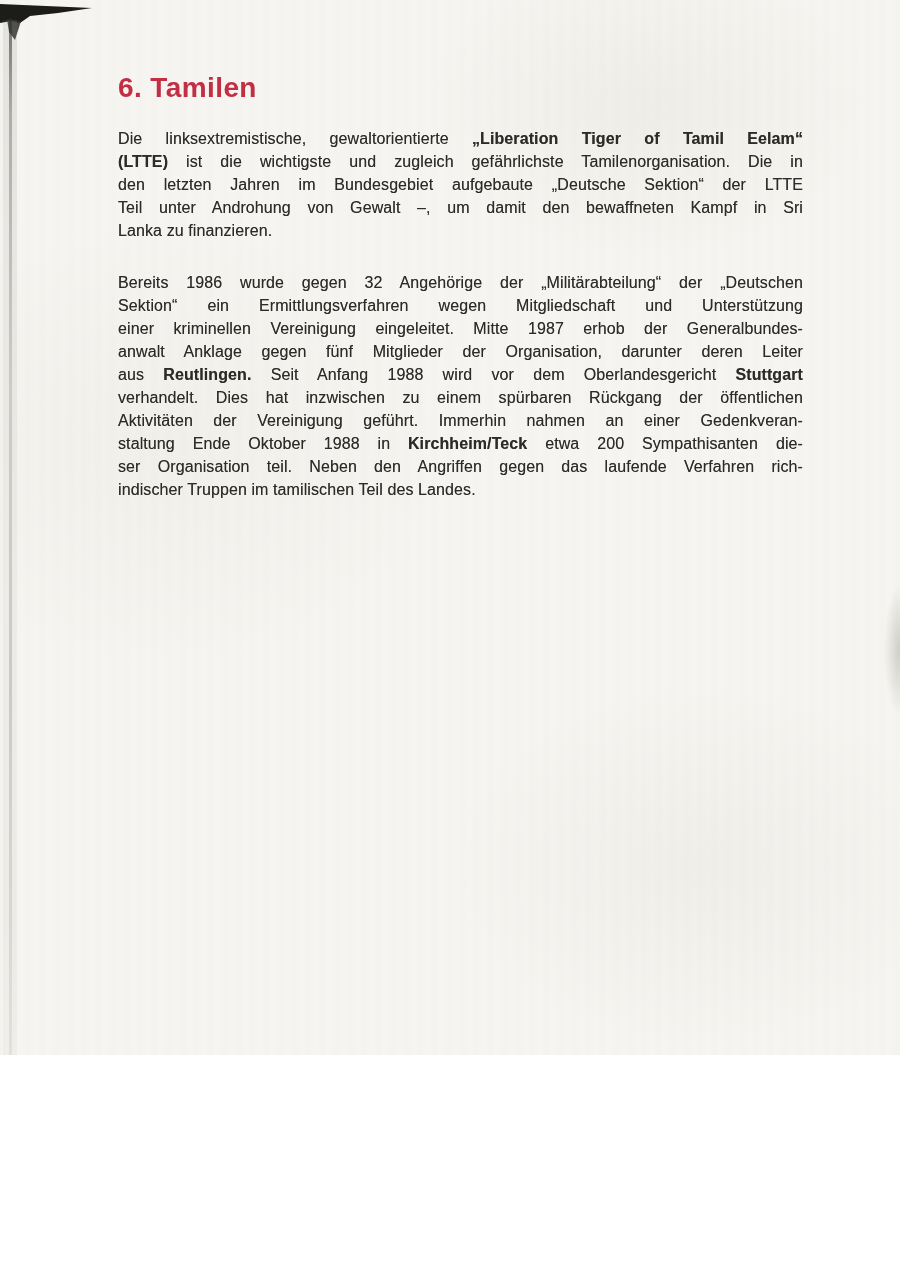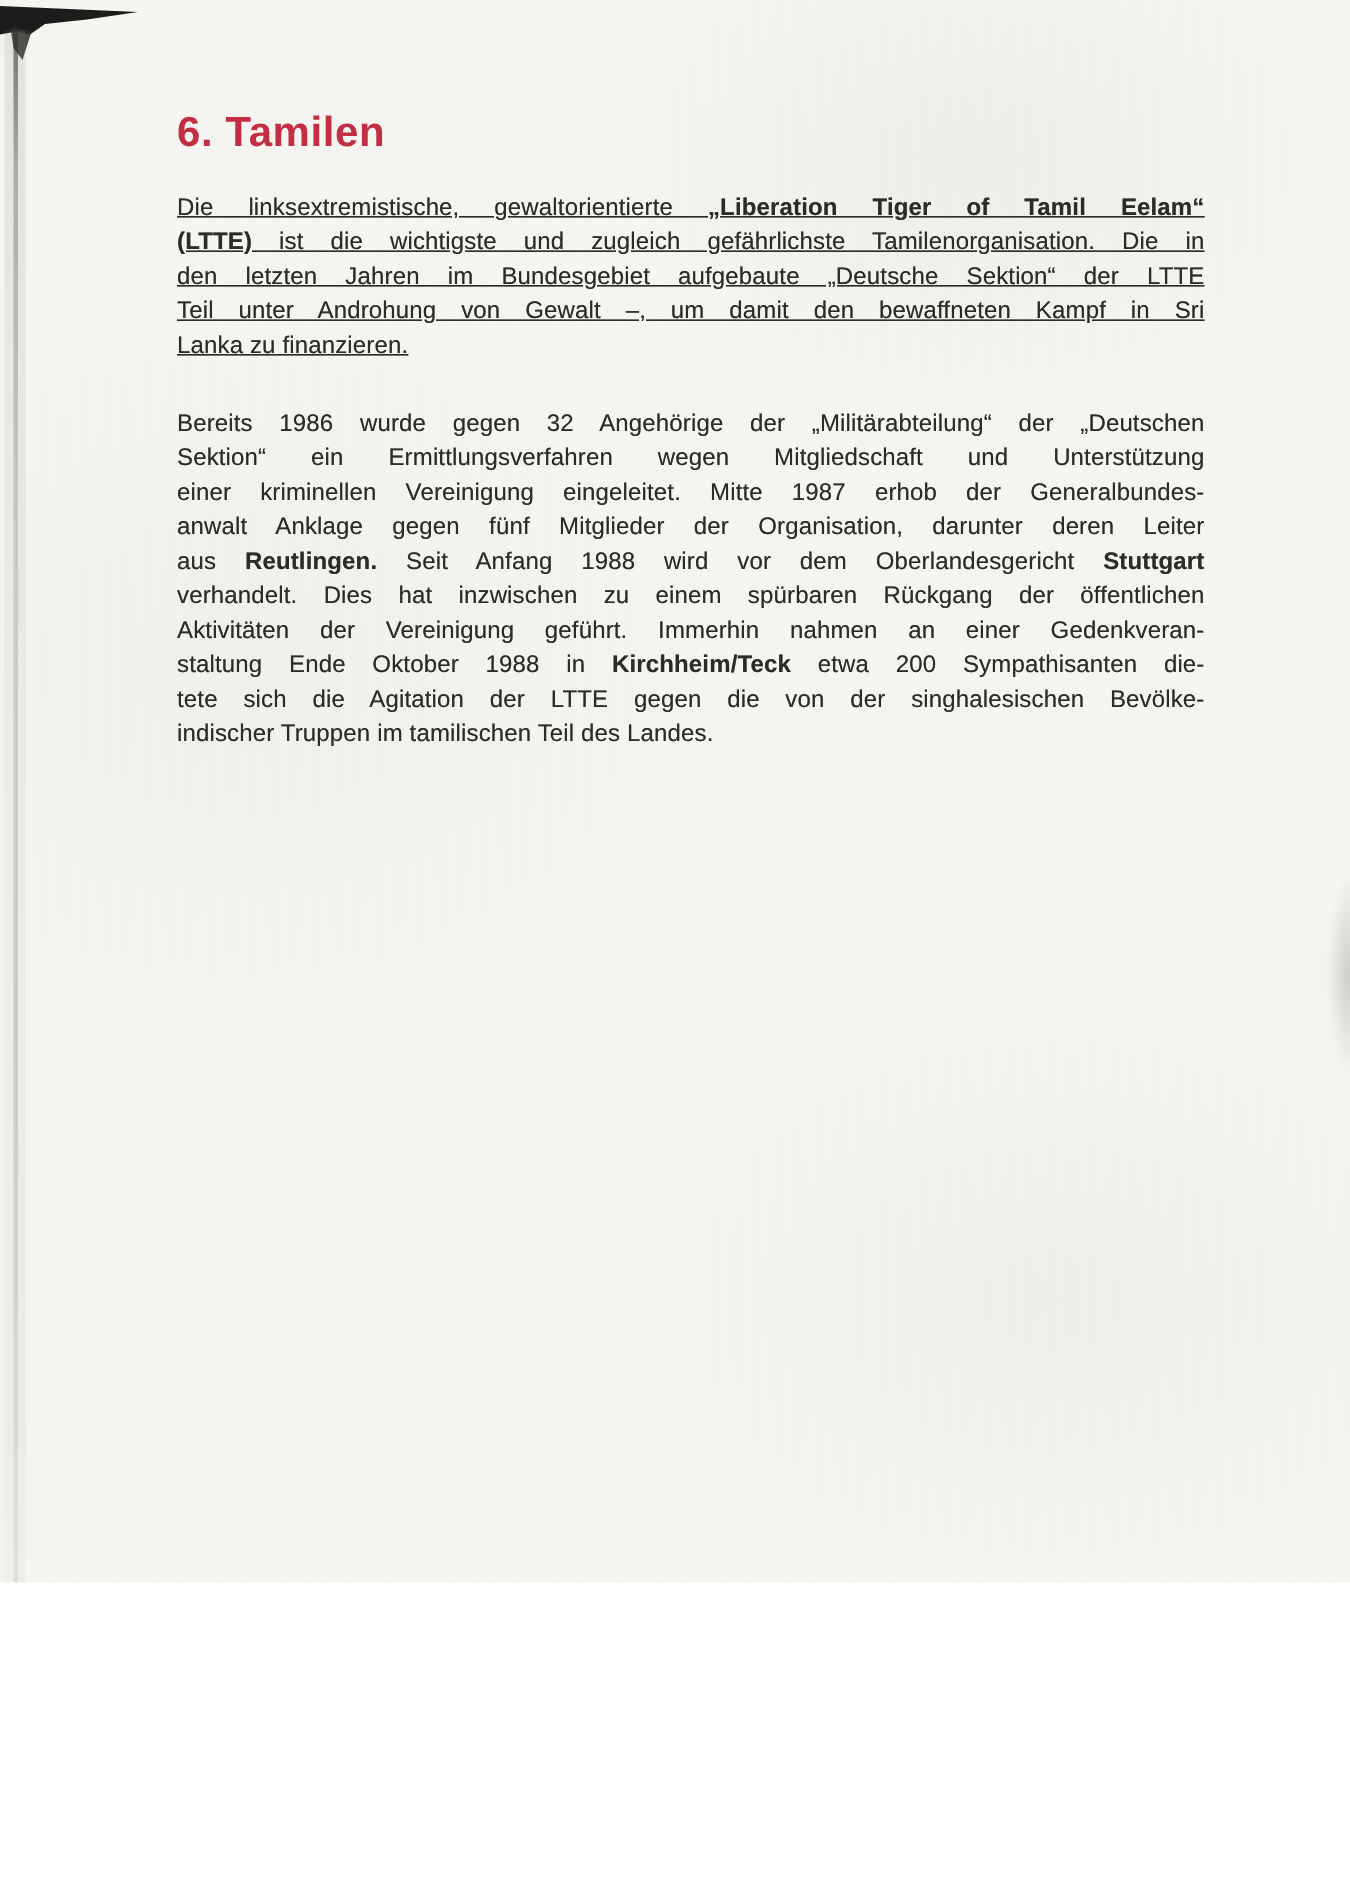--- a/index.html
+++ b/index.html
@@ -119,7 +119,7 @@
   <h1 class="heading" style="color: rgb(194, 47, 69);">6. Tamilen</h1>
 
   <div class="body-text" id="body-text" style="color: rgb(44, 43, 39);">
-      <div class="para" style="top: 127px; text-decoration: underline;">
+      <div class="para" style="top: 127px;">
         <div class="line"><span class="seg">Die linksextremistische, gewaltorientierte </span><span class="seg bold">„Liberation Tiger of Tamil Eelam“</span></div>
         <div class="line"><span class="seg bold">(LTTE)</span><span class="seg"> ist die wichtigste und zugleich gefährlichste Tamilenorganisation. Die in</span></div>
         <div class="line"><span class="seg">den letzten Jahren im Bundesgebiet aufgebaute „Deutsche Sektion“ der LTTE</span></div>

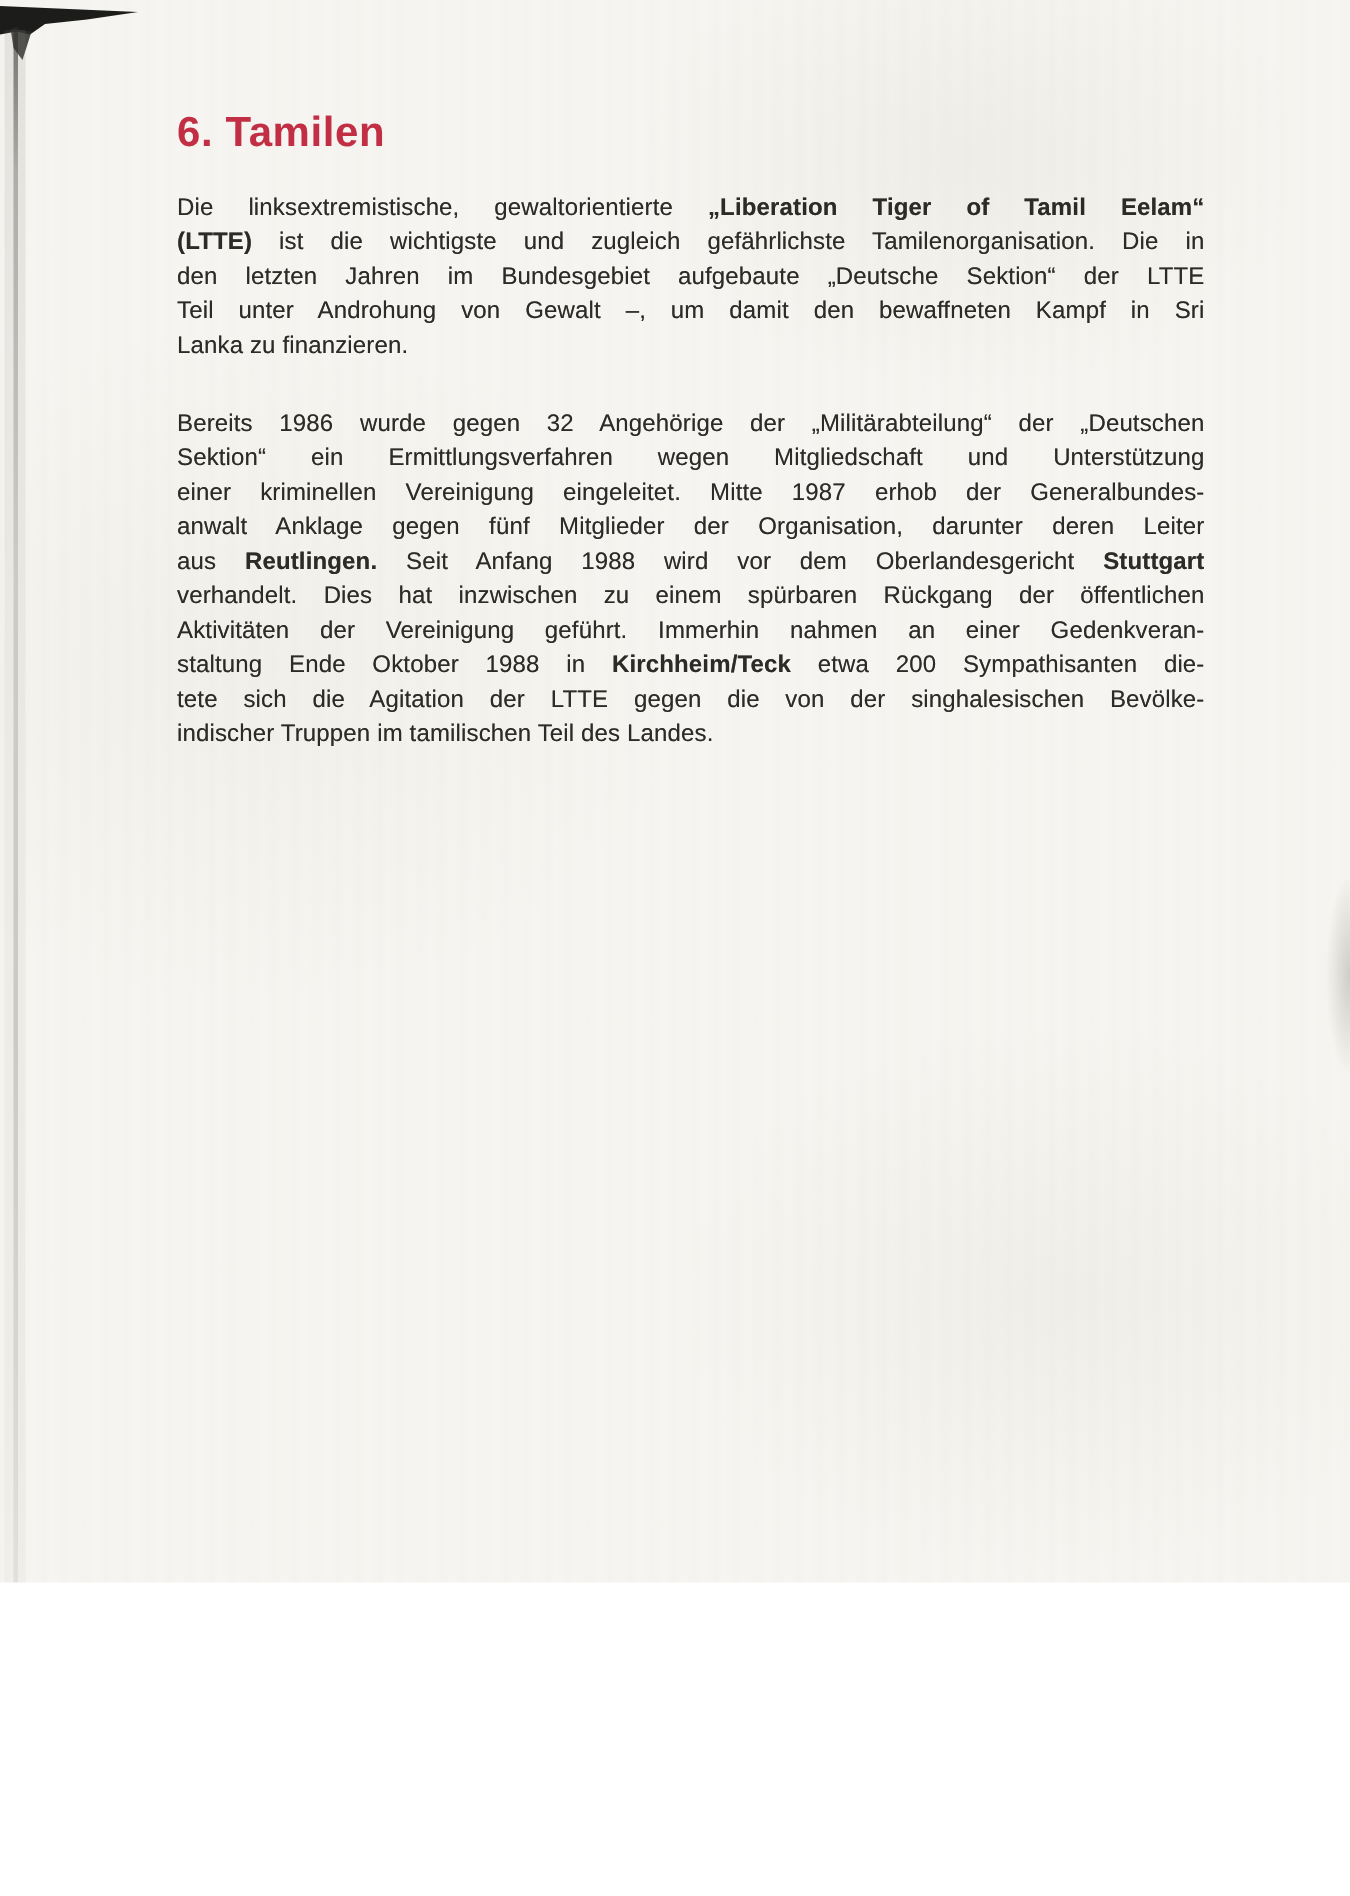--- a/index.html
+++ b/index.html
@@ -135,6 +135,7 @@
         <div class="line"><span class="seg">verhandelt. Dies hat inzwischen zu einem spürbaren Rückgang der öffentlichen</span></div>
         <div class="line"><span class="seg">Aktivitäten der Vereinigung geführt. Immerhin nahmen an einer Gedenkveran-</span></div>
         <div class="line"><span class="seg">staltung Ende Oktober 1988 in </span><span class="seg bold">Kirchheim/Teck</span><span class="seg"> etwa 200 Sympathisanten die-</span></div>
+        <div class="line"><span class="seg">ser Organisation teil. Neben den Angriffen gegen das laufende Verfahren rich-</span></div>
         <div class="line"><span class="seg">tete sich die Agitation der LTTE gegen die von der singhalesischen Bevölke-</span></div>
         <div class="line last"><span class="seg">indischer Truppen im tamilischen Teil des Landes.</span></div>
       </div>

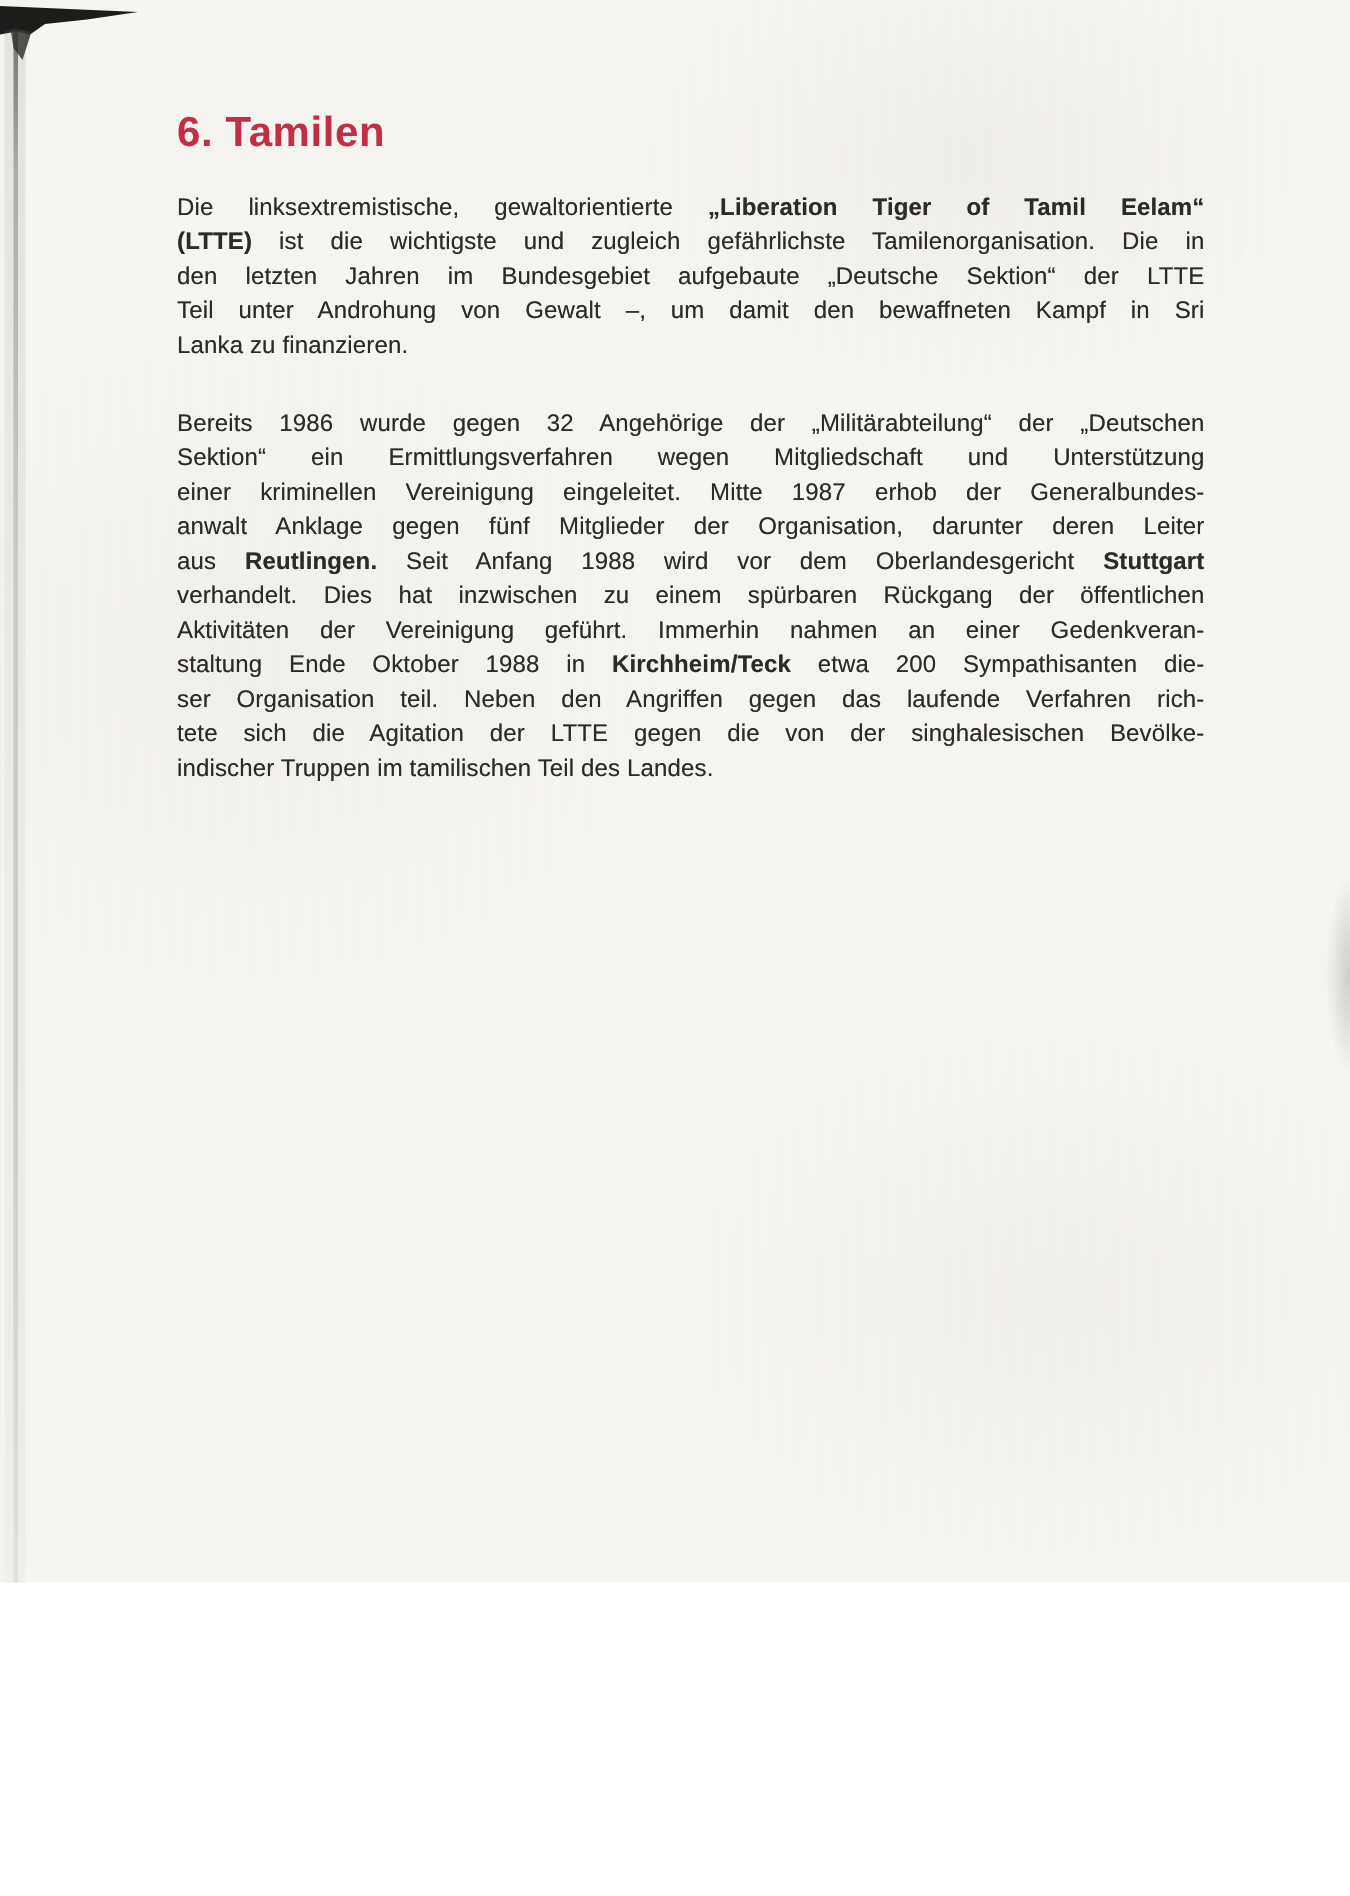--- a/index.html
+++ b/index.html
@@ -136,7 +136,6 @@
         <div class="line"><span class="seg">Aktivitäten der Vereinigung geführt. Immerhin nahmen an einer Gedenkveran-</span></div>
         <div class="line"><span class="seg">staltung Ende Oktober 1988 in </span><span class="seg bold">Kirchheim/Teck</span><span class="seg"> etwa 200 Sympathisanten die-</span></div>
         <div class="line"><span class="seg">ser Organisation teil. Neben den Angriffen gegen das laufende Verfahren rich-</span></div>
-        <div class="line"><span class="seg">tete sich die Agitation der LTTE gegen die von der singhalesischen Bevölke-</span></div>
         <div class="line last"><span class="seg">indischer Truppen im tamilischen Teil des Landes.</span></div>
       </div>
     </div>

